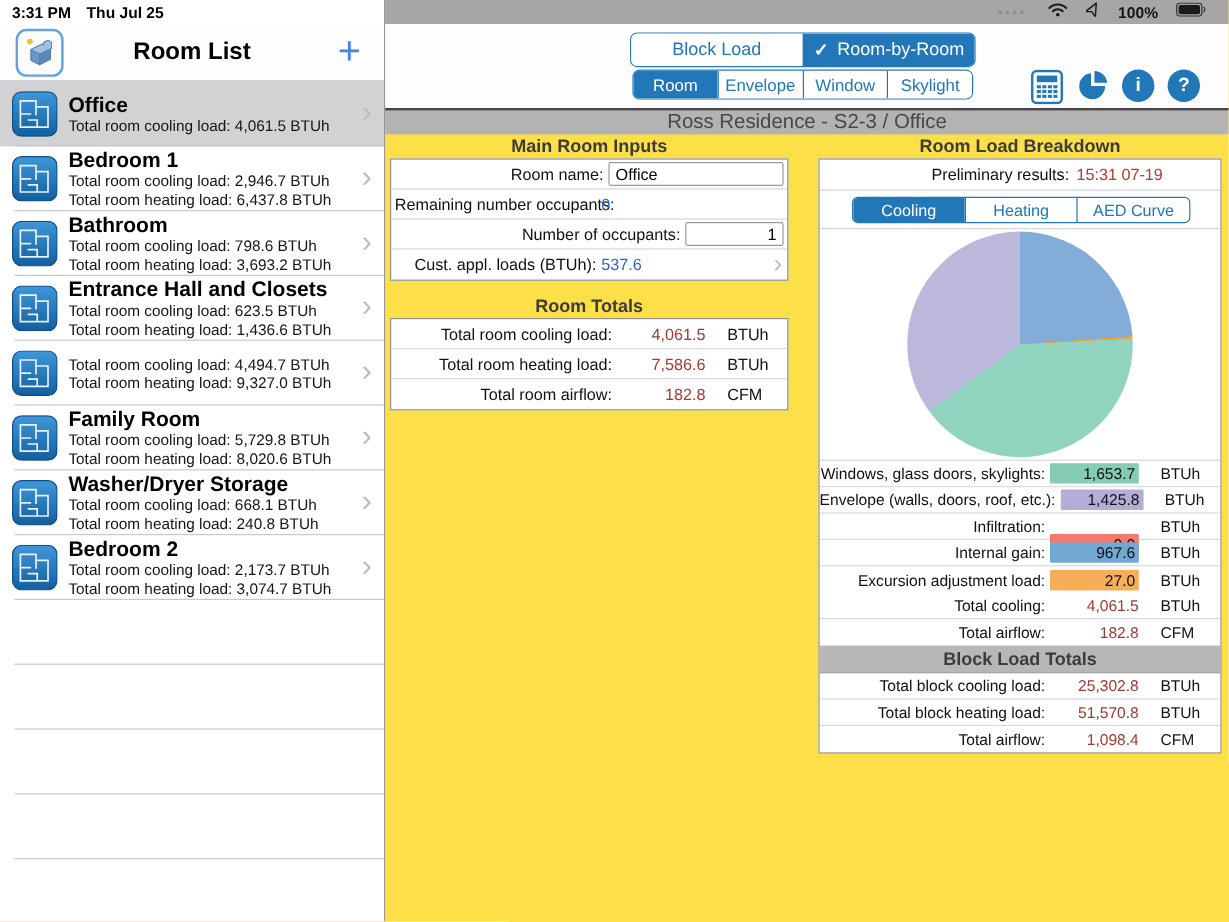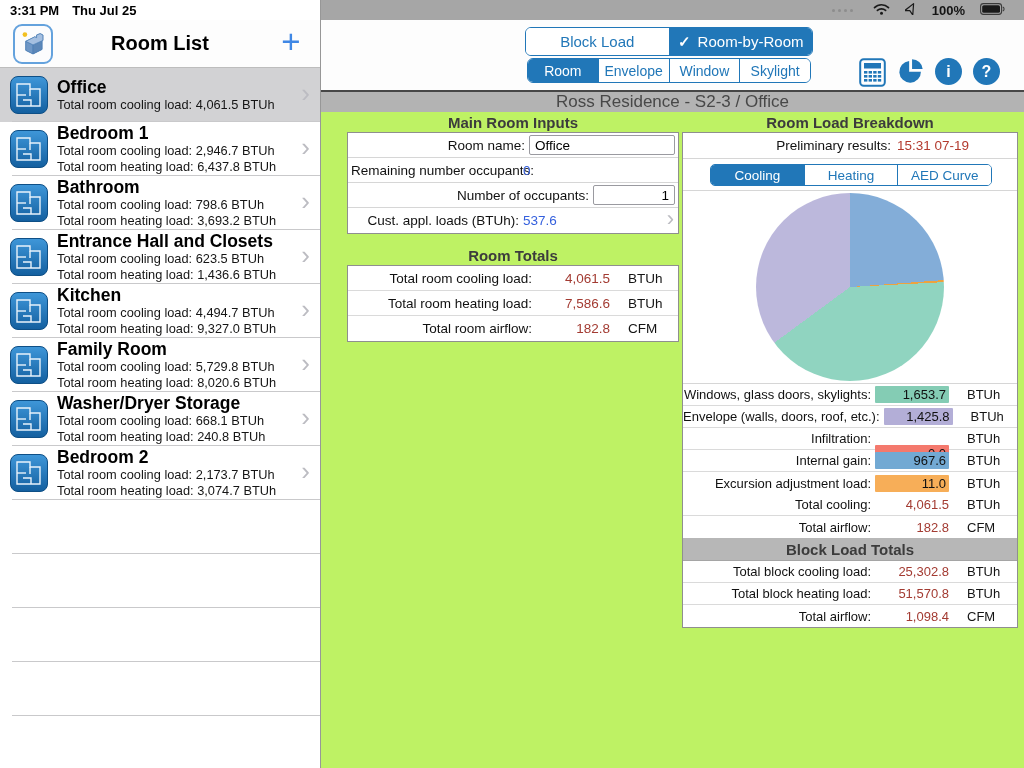--- a/index.html
+++ b/index.html
@@ -5,7 +5,7 @@
   * { box-sizing: border-box; }
   html,body { margin:0; padding:0; }
   body { width:1024px; height:768px; font-family:"Liberation Sans", sans-serif; color:#111; }
-  .screen { position:relative; width:1024px; height:768px; background:#bef264; overflow:hidden; }
+  .screen { position:relative; width:1024px; height:768px; background:#fde047; overflow:hidden; }
 
   
   .sidebar { position:absolute; left:0; top:0; width:321px; height:768px; background:#fff; border-right:1px solid #979797; }

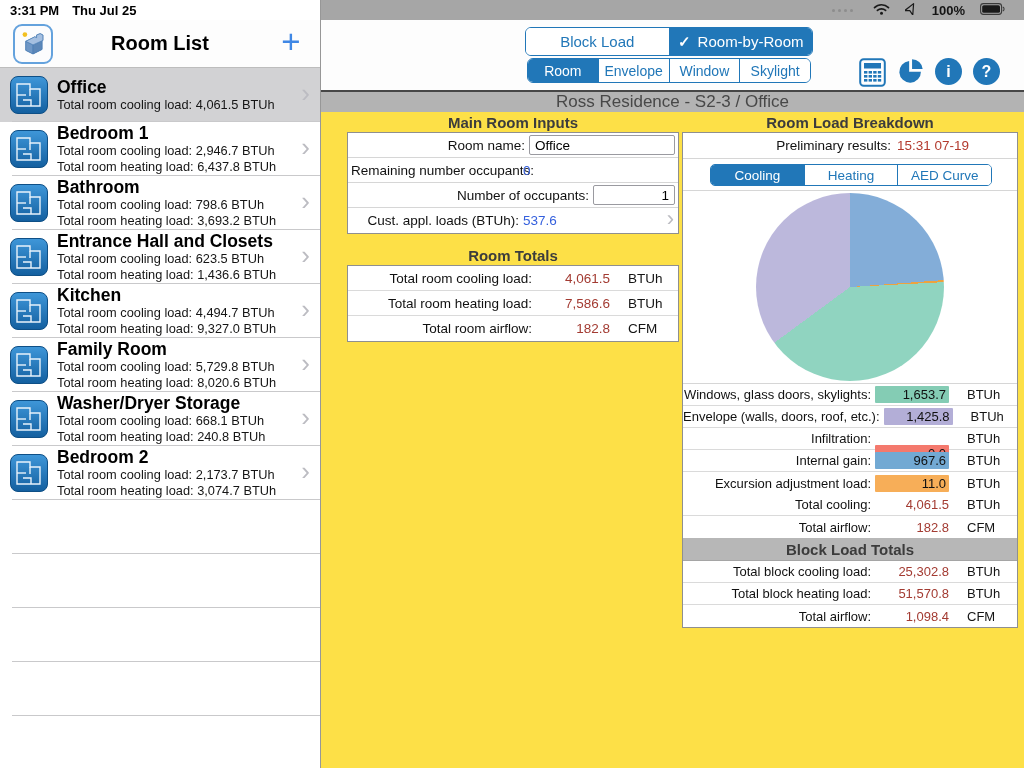--- a/index.html
+++ b/index.html
@@ -52,7 +52,7 @@
   .sec-h { height:18px; margin-top:2px; text-align:center; font-size:15px; font-weight:700; color:#3c3c3c; }
   .card { background:#fff; border:1px solid #8f8f8f; }
 
-  .col-left  { position:absolute; left:26px;   top:0; width:332px; }
+  .col-left  { position:absolute; left:4px;   top:0; width:332px; }
   .col-right { position:absolute; left:361px; top:0; width:336px; }
 
   

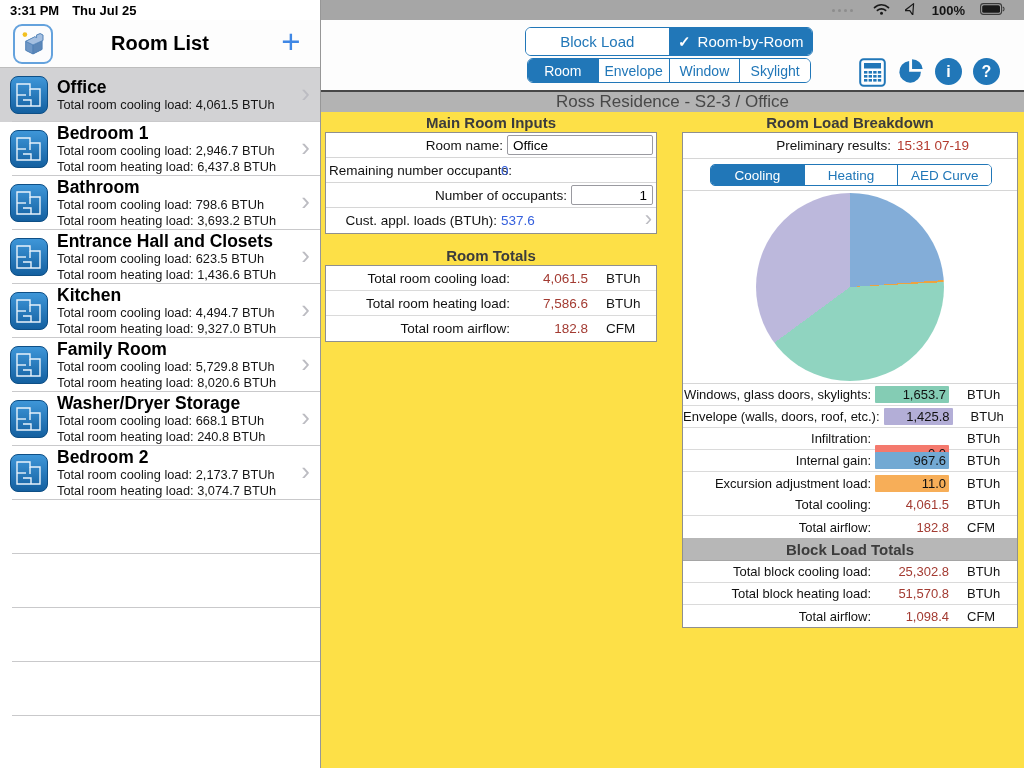--- a/index.html
+++ b/index.html
@@ -231,7 +231,6 @@
       </svg>
     </span>
     <span class="room-texts">
-      <span class="room-name">Kitchen</span>
       <span class="room-line">Total room cooling load: 4,494.7 BTUh</span>
       <span class="room-line">Total room heating load: 9,327.0 BTUh</span>
     </span>

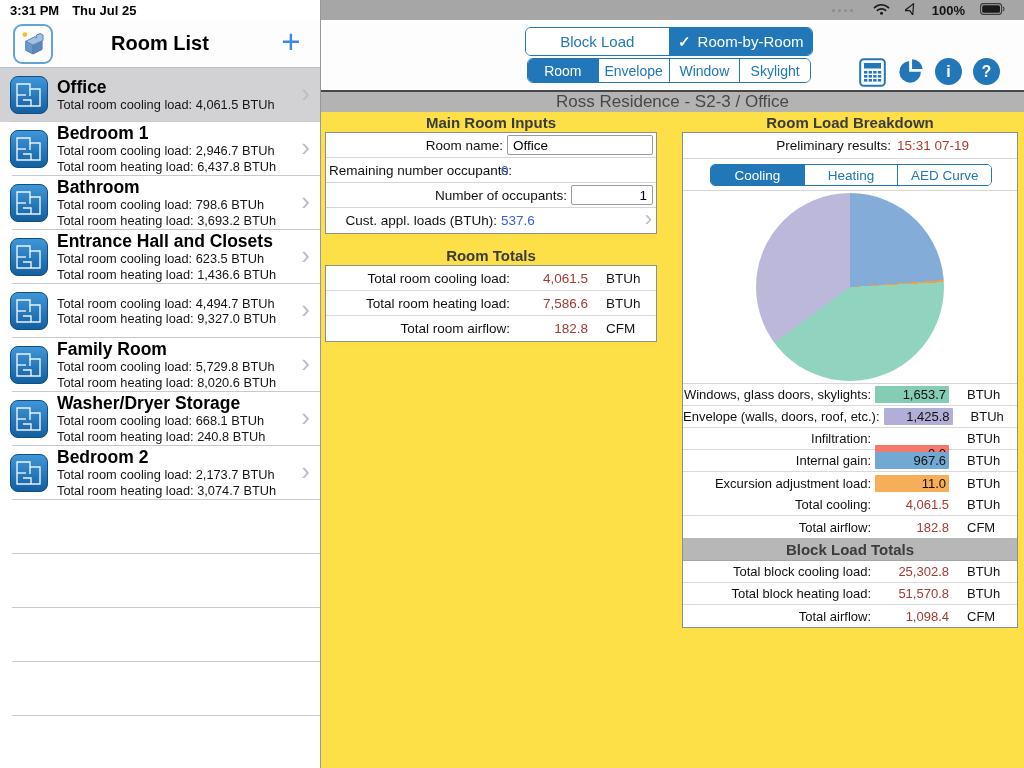--- a/index.html
+++ b/index.html
@@ -493,7 +493,7 @@
   </div>
               <div class="trow">
     <span class="lbl">Excursion adjustment load:</span>
-    <span class="val boxed" style="background: rgb(247, 174, 88);">11.0</span>
+    <span class="val boxed" style="background: rgb(247, 174, 88);">27.0</span>
     <span class="unit">BTUh</span>
   </div>
             </div>

